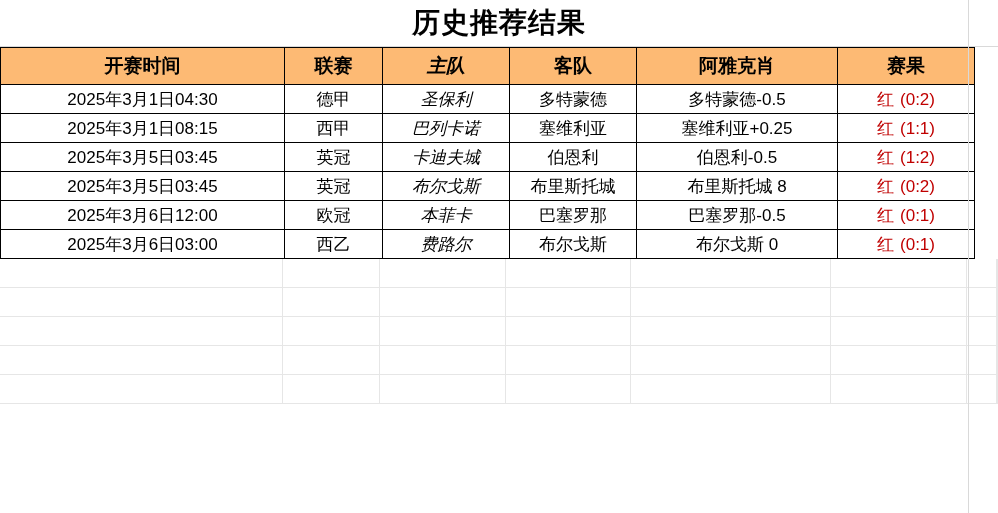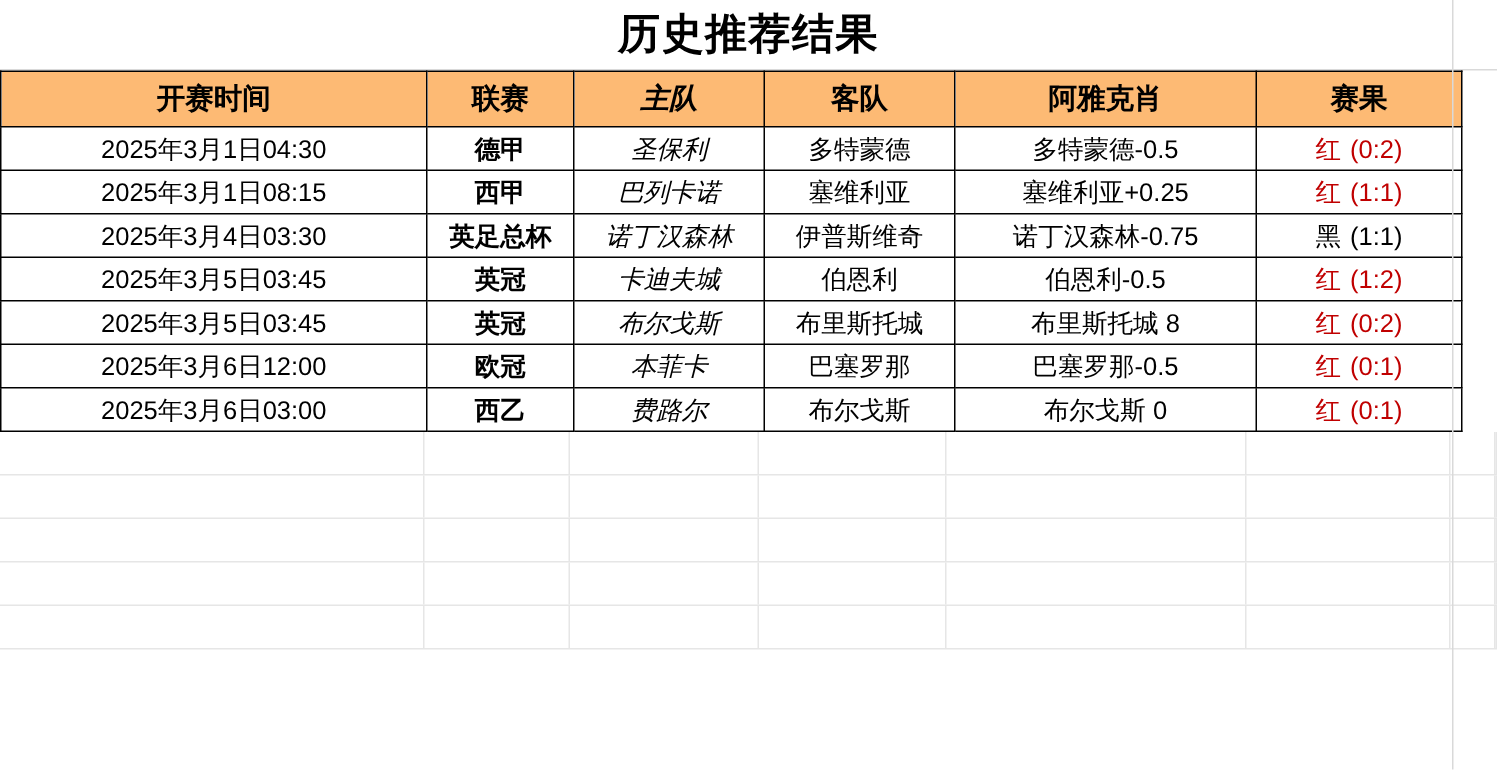--- a/index.html
+++ b/index.html
@@ -57,7 +57,7 @@
     height: 36px;
   }
   .c-time { width: 283px; }
-  .c-league { width: 97px; font-weight: bold; }
+  .c-league { width: 97px; }
   .c-home { width: 126px; font-style: italic; }
   .c-away { width: 126px; }
   .c-line { width: 200px; }

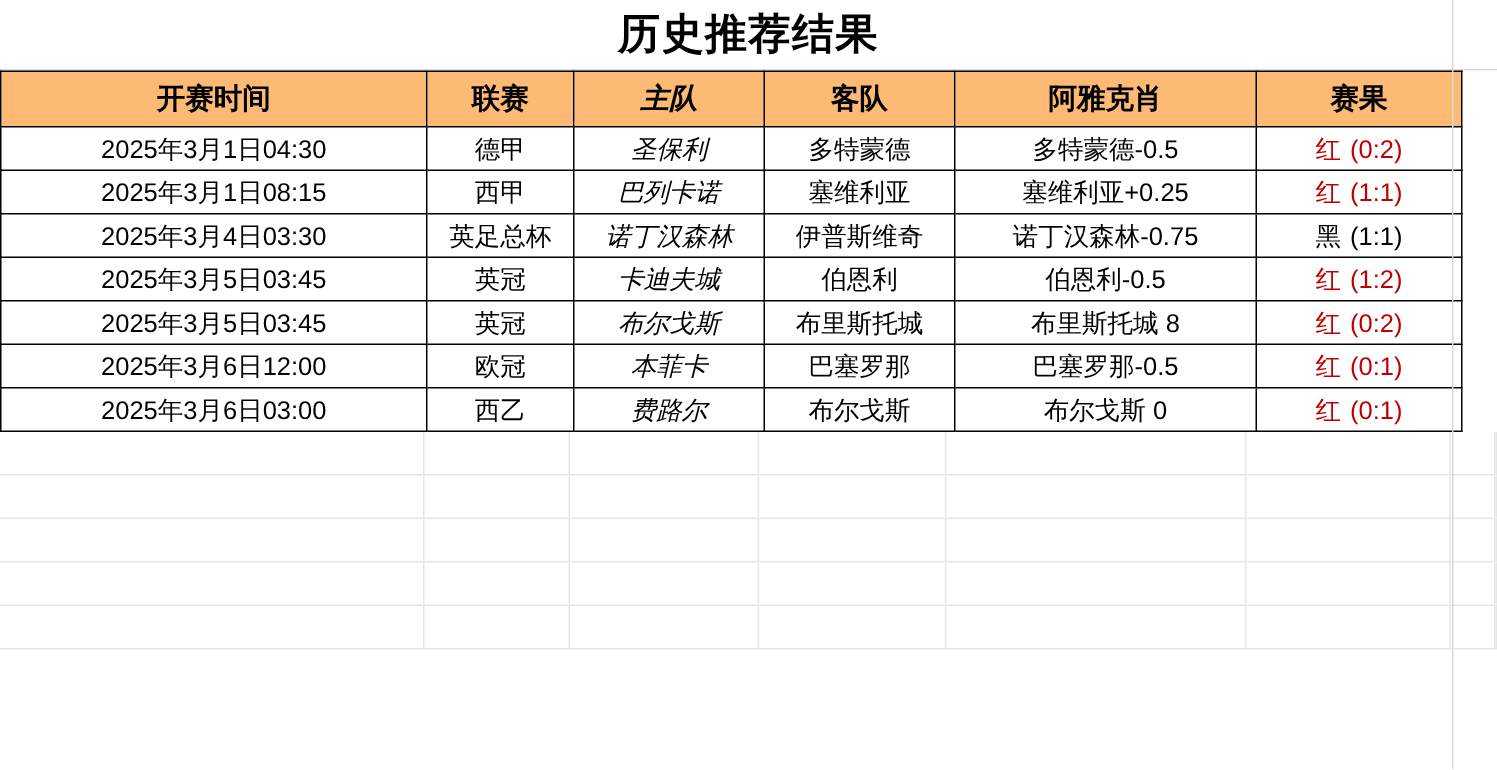--- a/index.html
+++ b/index.html
@@ -128,14 +128,6 @@
           <td class="c-result" style="color: rgb(192, 0, 0);"><span class="res-label">红</span><span class="res-score">(1:1)</span></td>
         </tr>
         <tr>
-          <td class="c-time">2025年3月4日03:30</td>
-          <td class="c-league">英足总杯</td>
-          <td class="c-home">诺丁汉森林</td>
-          <td class="c-away">伊普斯维奇</td>
-          <td class="c-line">诺丁汉森林-0.75</td>
-          <td class="c-result" style="color: rgb(0, 0, 0);"><span class="res-label">黑</span><span class="res-score">(1:1)</span></td>
-        </tr>
-        <tr>
           <td class="c-time">2025年3月5日03:45</td>
           <td class="c-league">英冠</td>
           <td class="c-home">卡迪夫城</td>

